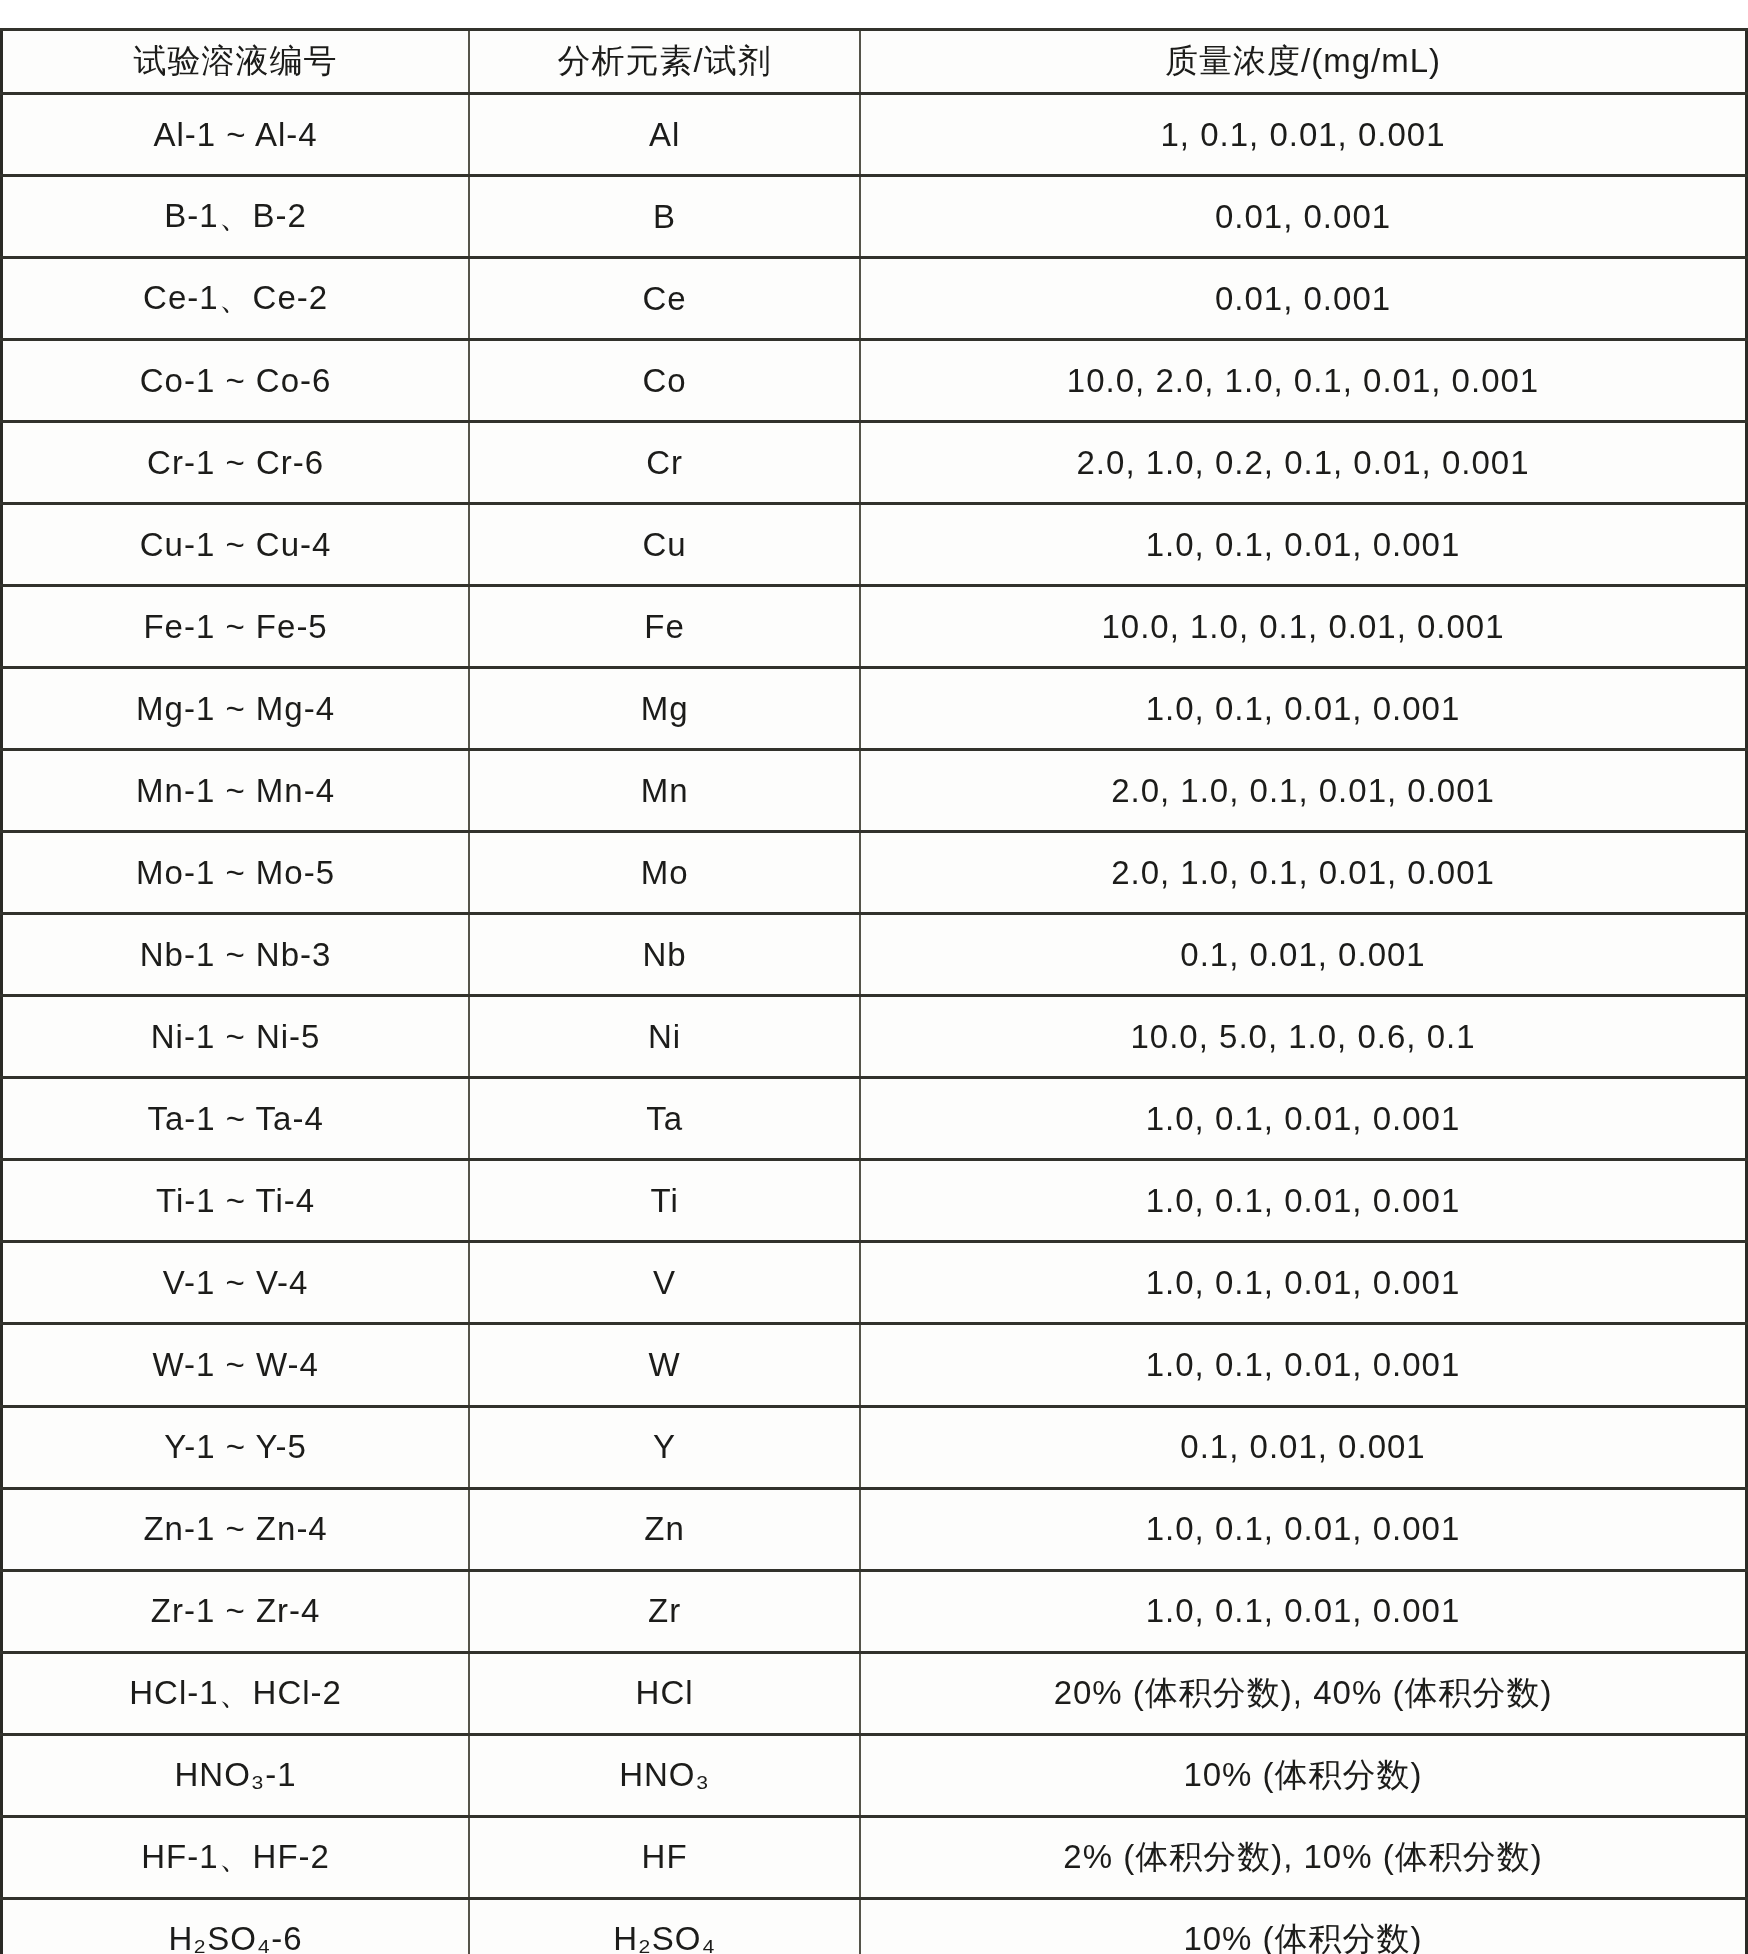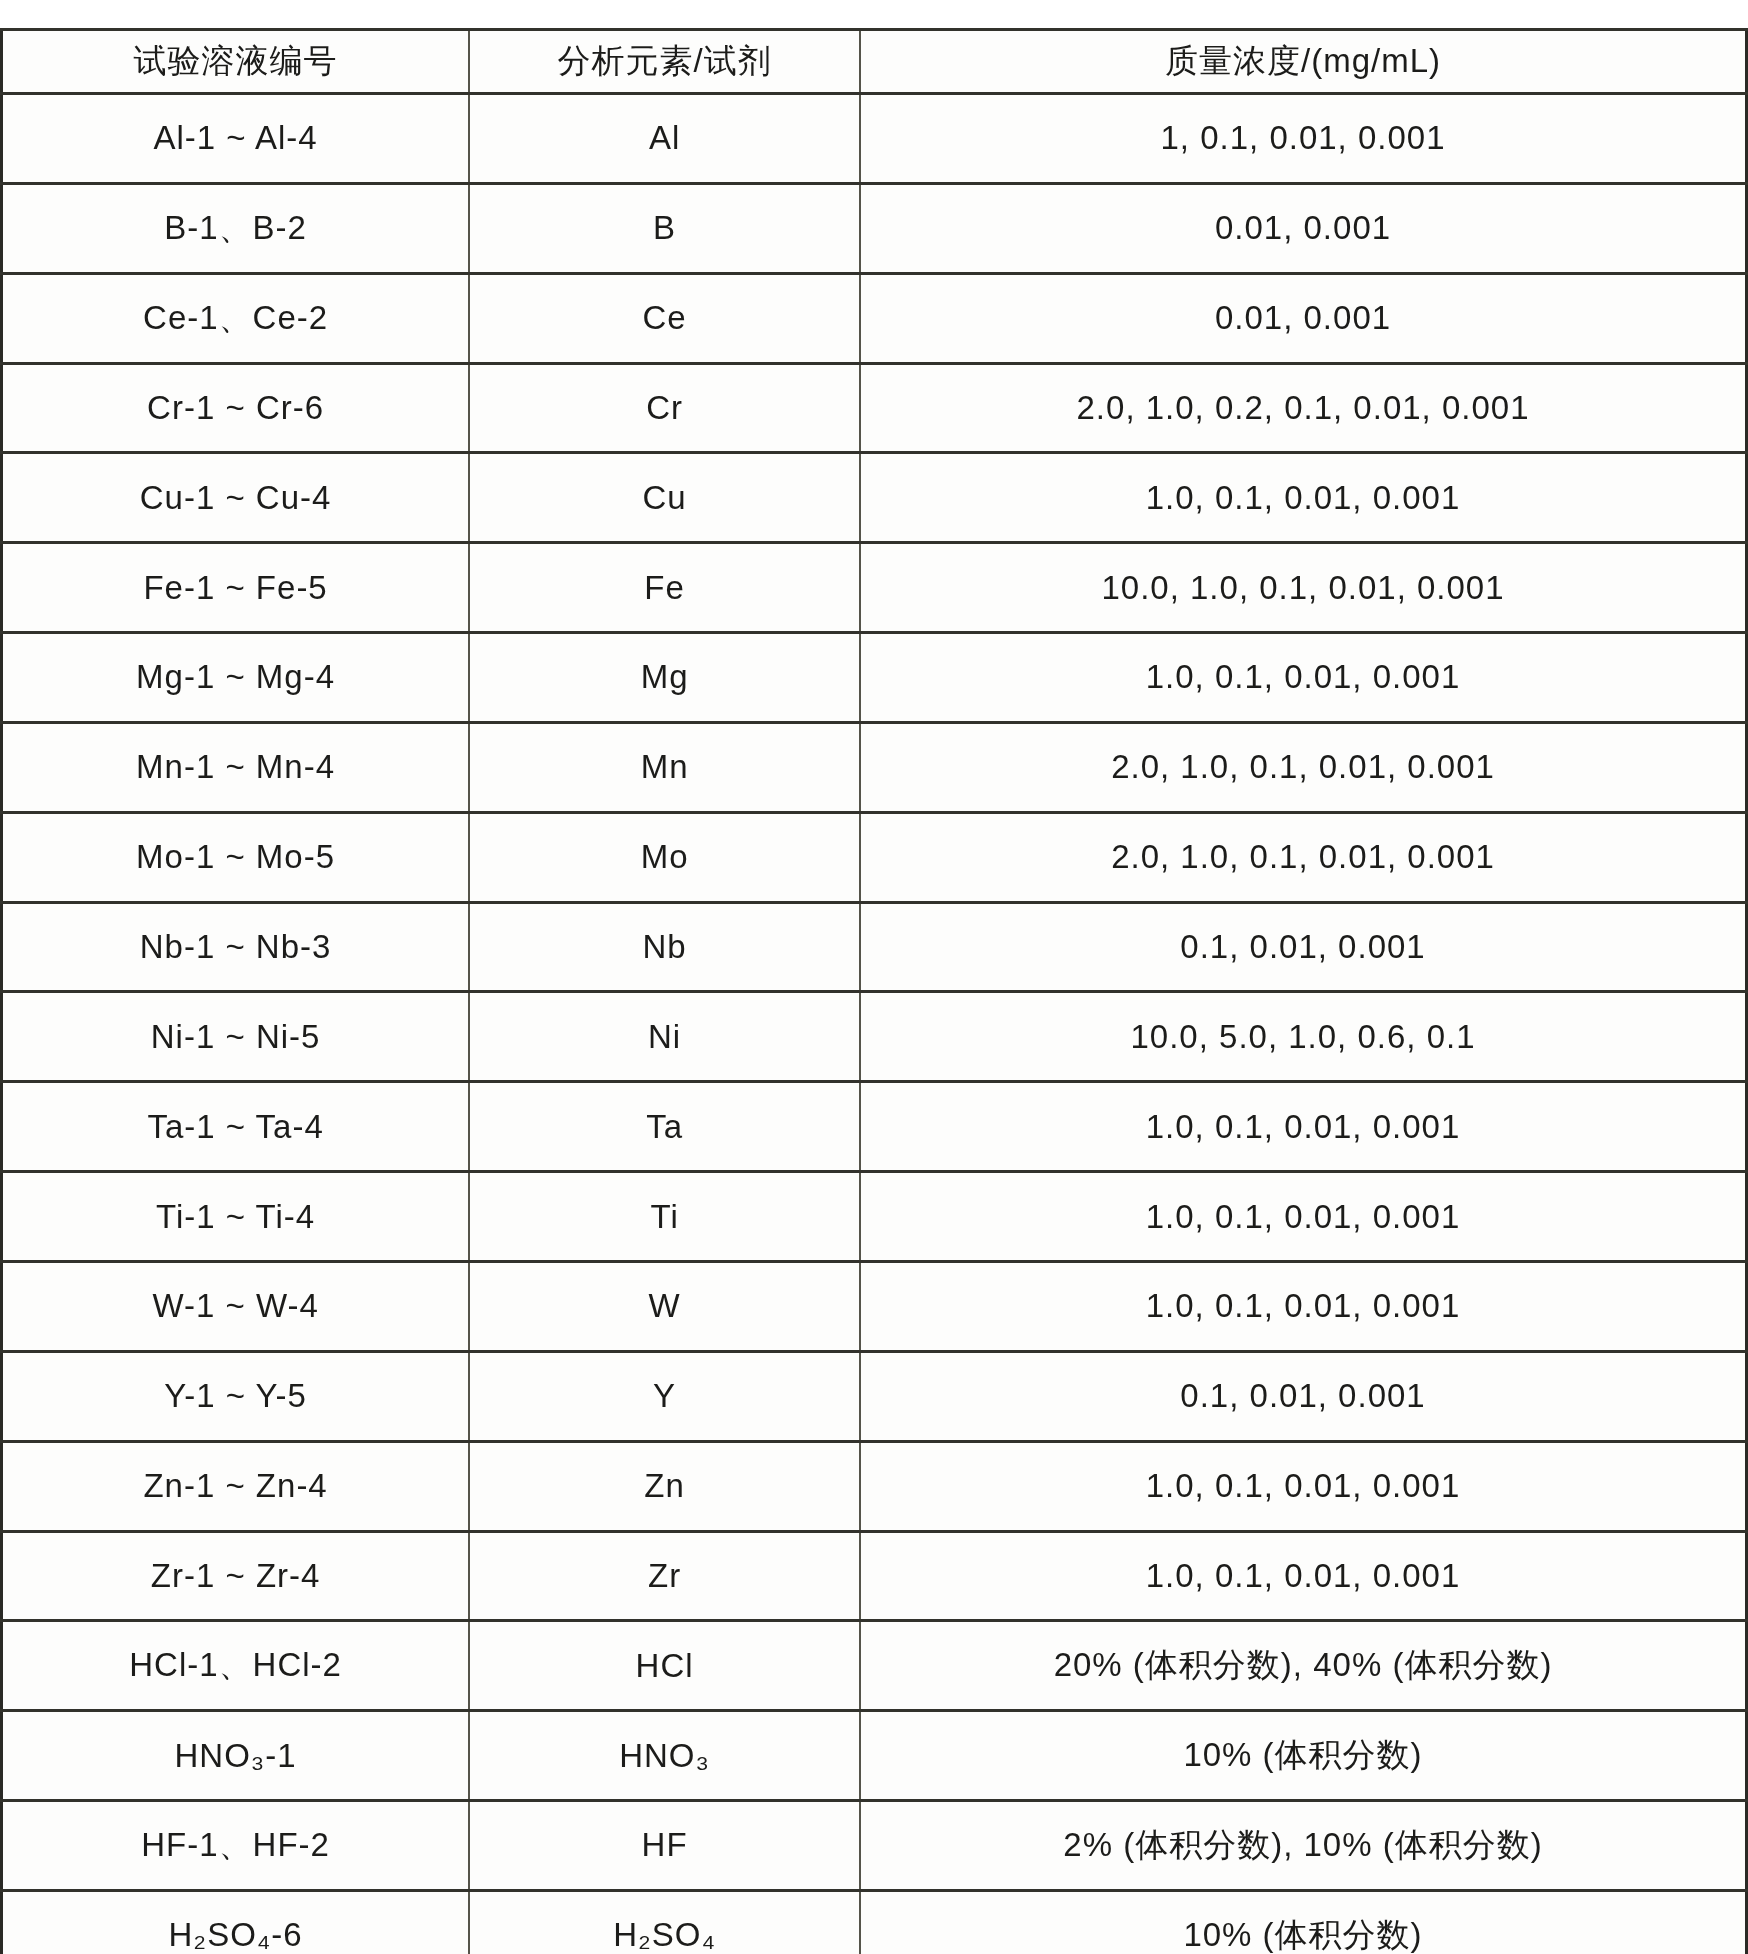--- a/index.html
+++ b/index.html
@@ -73,6 +73,11 @@
           <td>Ce-1、Ce-2</td>
           <td>Ce</td>
           <td>0.01, 0.001</td>
+        </tr>
+        <tr>
+          <td>Co-1 ~ Co-6</td>
+          <td>Co</td>
+          <td>10.0, 2.0, 1.0, 0.1, 0.01, 0.001</td>
         </tr>
         <tr>
           <td>Cr-1 ~ Cr-6</td>

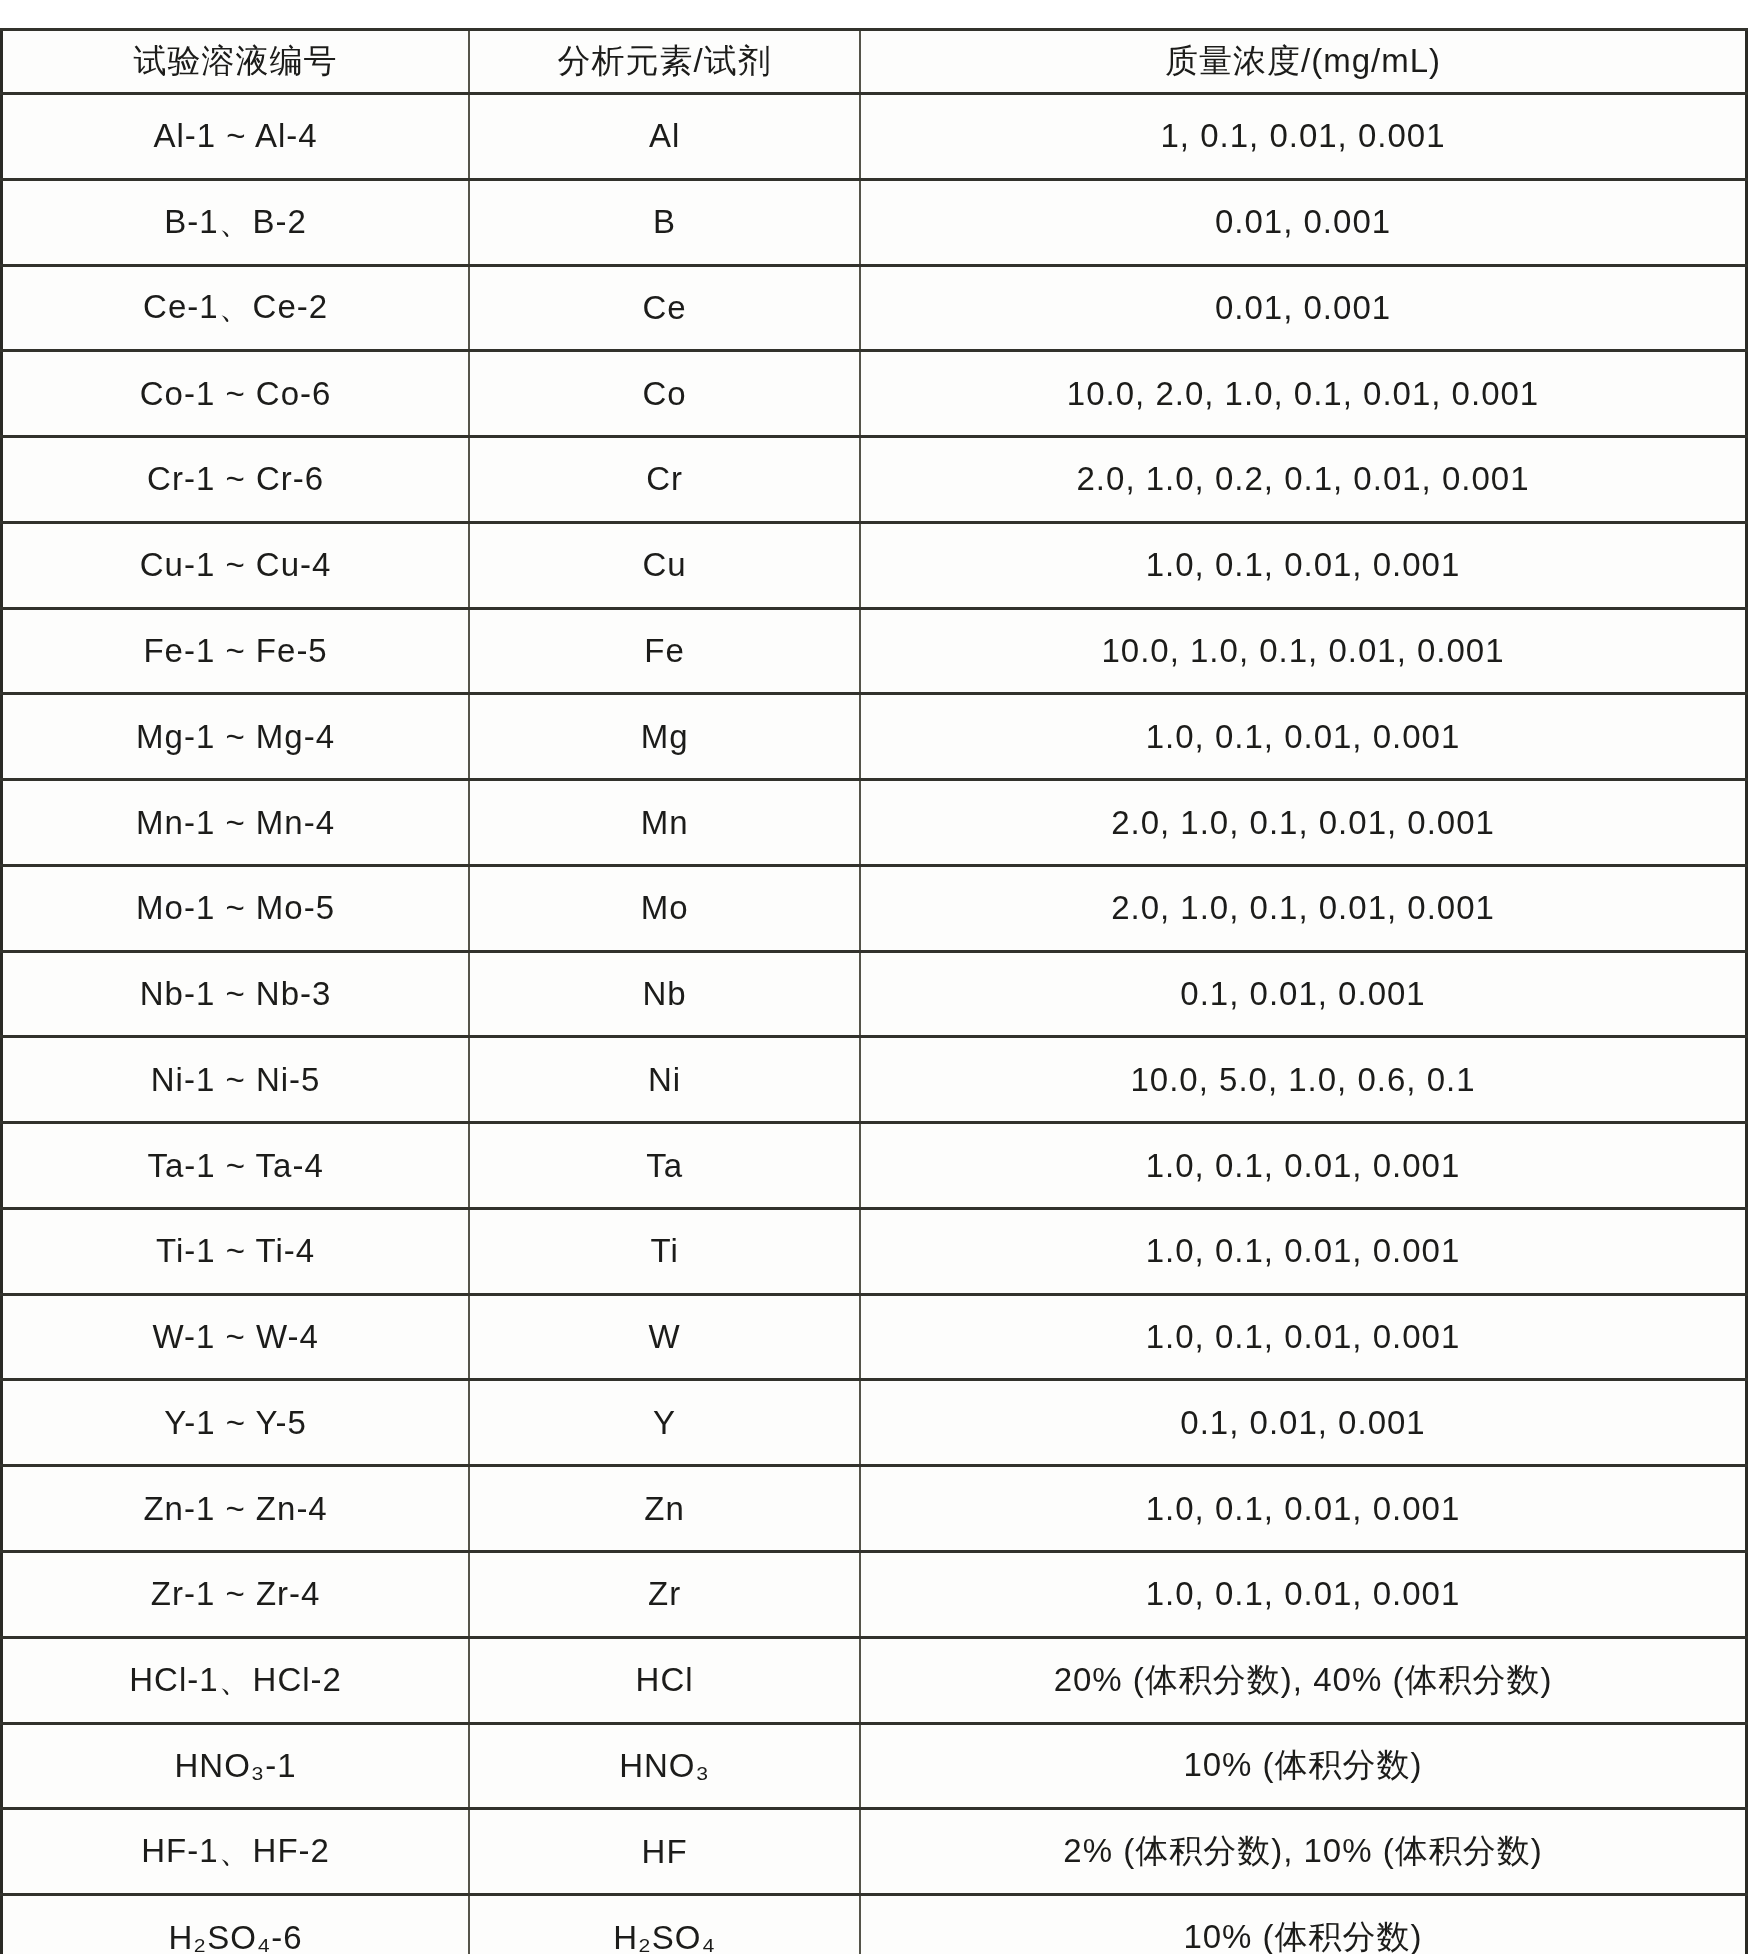--- a/index.html
+++ b/index.html
@@ -130,6 +130,11 @@
           <td>1.0, 0.1, 0.01, 0.001</td>
         </tr>
         <tr>
+          <td>V-1 ~ V-4</td>
+          <td>V</td>
+          <td>1.0, 0.1, 0.01, 0.001</td>
+        </tr>
+        <tr>
           <td>W-1 ~ W-4</td>
           <td>W</td>
           <td>1.0, 0.1, 0.01, 0.001</td>

